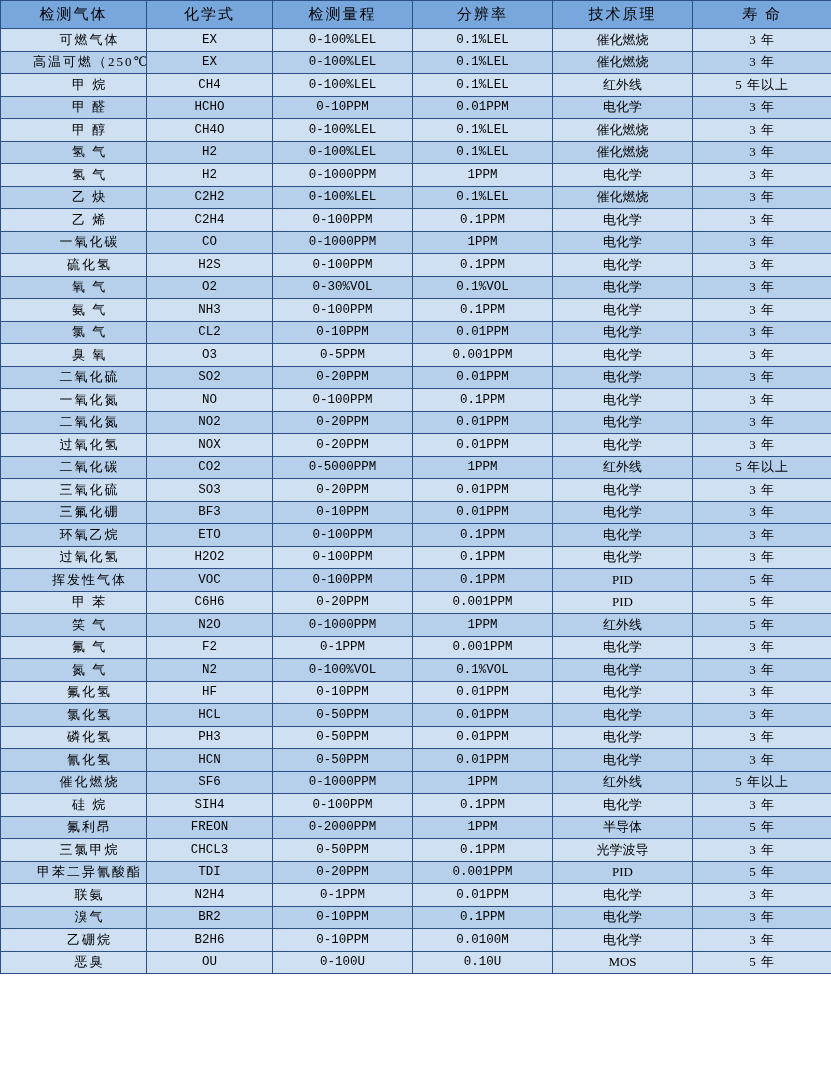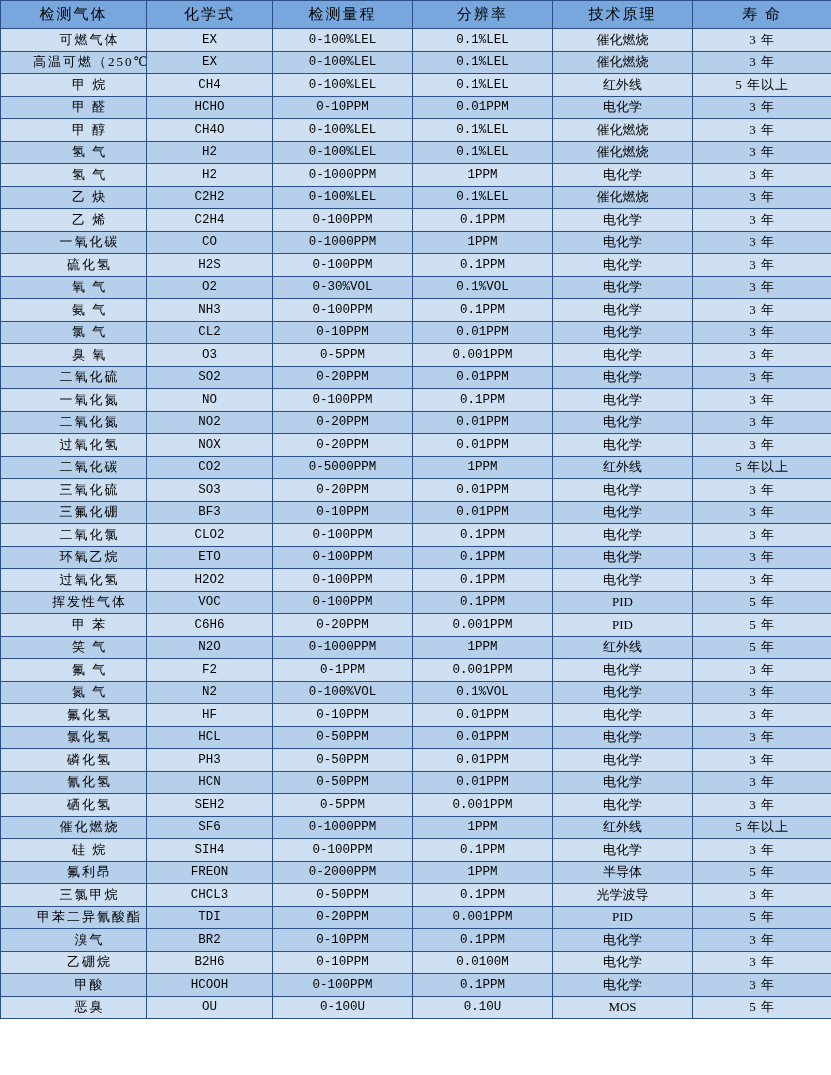--- a/index.html
+++ b/index.html
@@ -260,14 +260,6 @@
         <td class="principle">电化学</td>
         <td class="life">3 年</td>
       </tr>
-      <tr class="odd">
-        <td class="name">二氧化氯</td>
-        <td class="mono">CLO2</td>
-        <td class="mono">0-100PPM</td>
-        <td class="mono">0.1PPM</td>
-        <td class="principle">电化学</td>
-        <td class="life">3 年</td>
-      </tr>
       <tr class="even">
         <td class="name">环氧乙烷</td>
         <td class="mono">ETO</td>

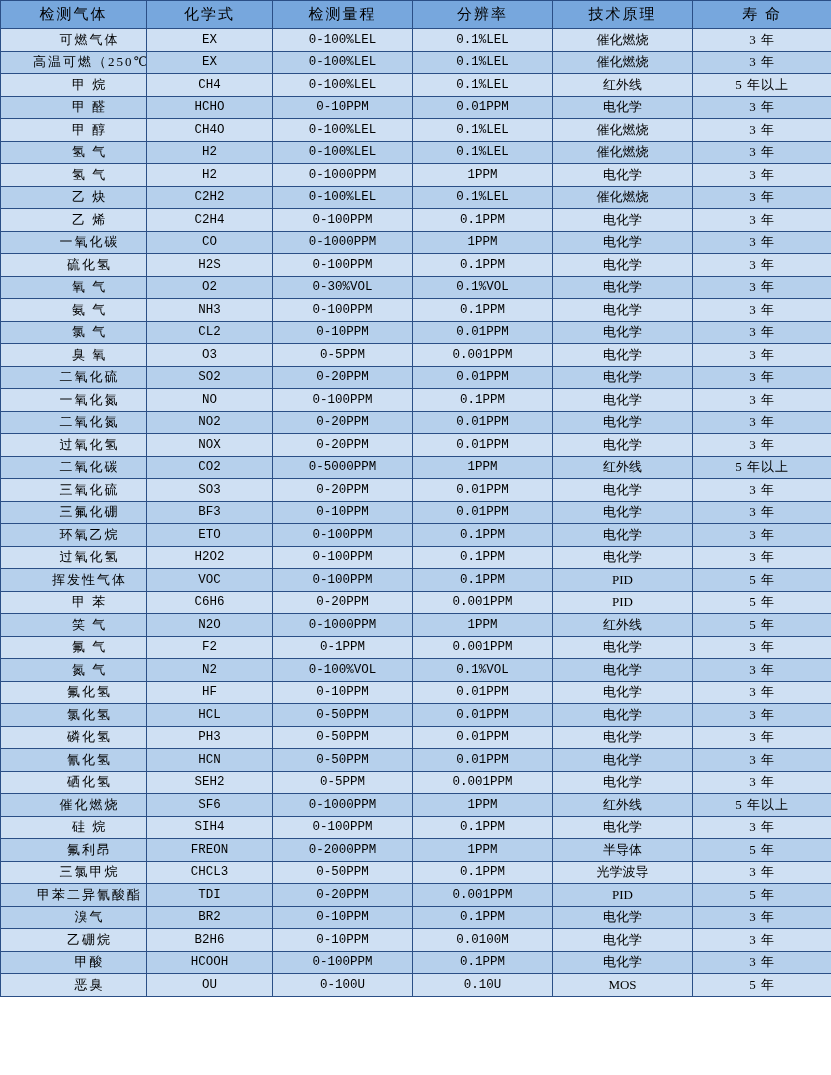--- a/index.html
+++ b/index.html
@@ -348,14 +348,6 @@
         <td class="principle">电化学</td>
         <td class="life">3 年</td>
       </tr>
-      <tr class="odd">
-        <td class="name">硒化氢</td>
-        <td class="mono">SEH2</td>
-        <td class="mono">0-5PPM</td>
-        <td class="mono">0.001PPM</td>
-        <td class="principle">电化学</td>
-        <td class="life">3 年</td>
-      </tr>
       <tr class="even">
         <td class="name">催化燃烧</td>
         <td class="mono">SF6</td>

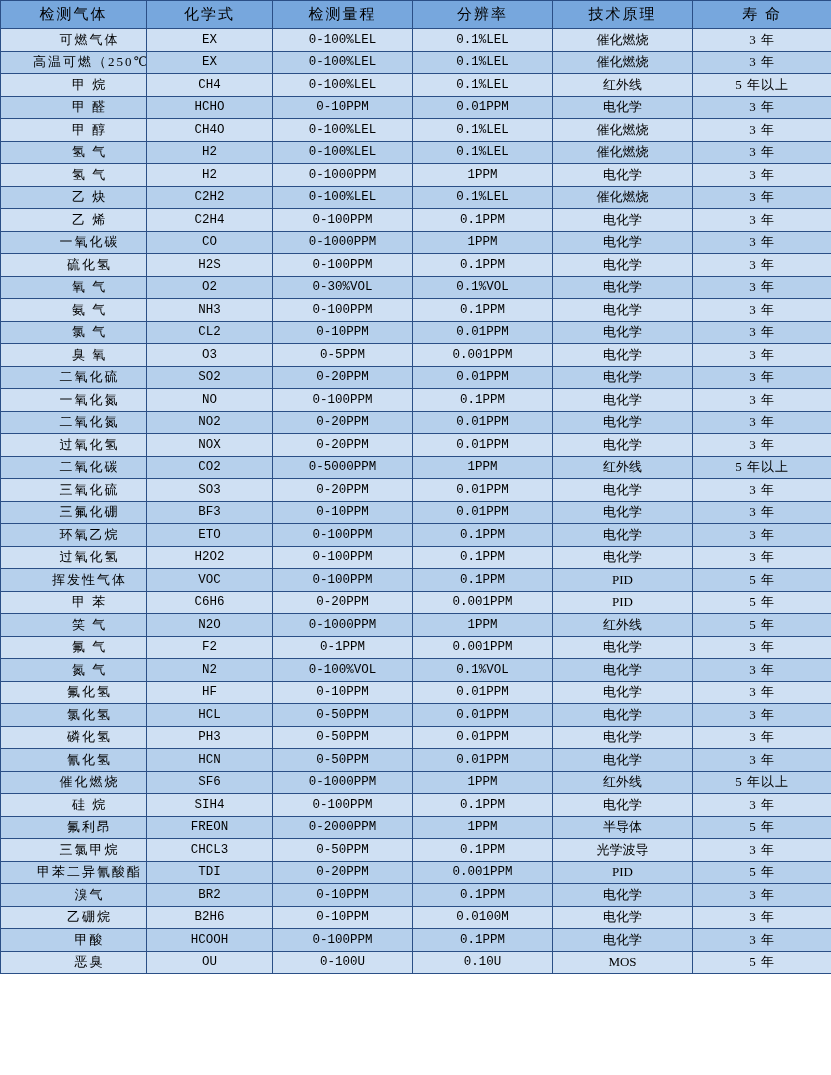--- a/index.html
+++ b/index.html
@@ -388,6 +388,14 @@
         <td class="principle">PID</td>
         <td class="life">5 年</td>
       </tr>
+      <tr class="odd">
+        <td class="name">联氨</td>
+        <td class="mono">N2H4</td>
+        <td class="mono">0-1PPM</td>
+        <td class="mono">0.01PPM</td>
+        <td class="principle">电化学</td>
+        <td class="life">3 年</td>
+      </tr>
       <tr class="even">
         <td class="name">溴气</td>
         <td class="mono">BR2</td>

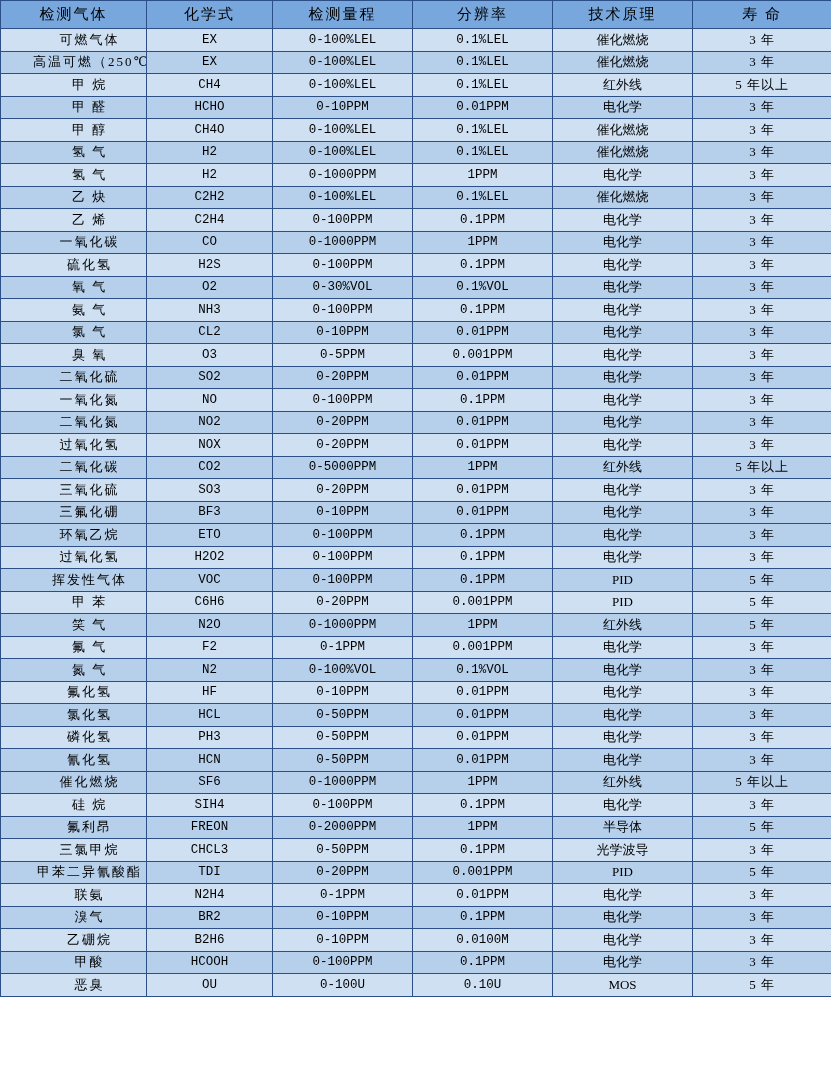--- a/index.html
+++ b/index.html
@@ -412,14 +412,6 @@
         <td class="principle">电化学</td>
         <td class="life">3 年</td>
       </tr>
-      <tr class="even">
-        <td class="name">甲酸</td>
-        <td class="mono">HCOOH</td>
-        <td class="mono">0-100PPM</td>
-        <td class="mono">0.1PPM</td>
-        <td class="principle">电化学</td>
-        <td class="life">3 年</td>
-      </tr>
       <tr class="odd">
         <td class="name">恶臭</td>
         <td class="mono">OU</td>

